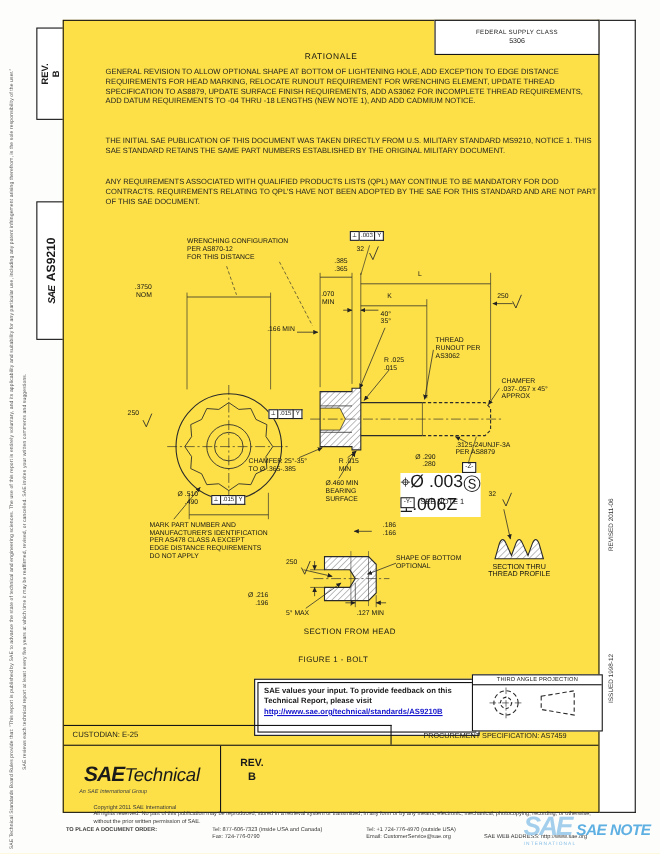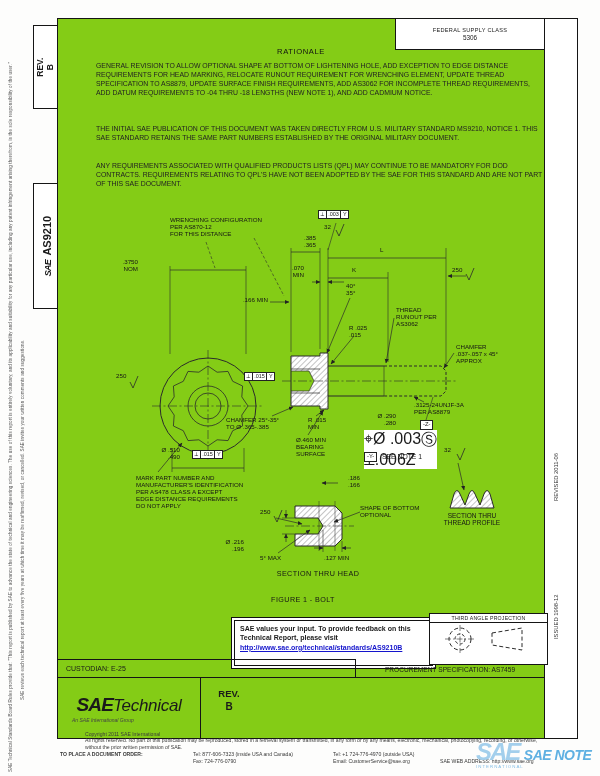--- a/index.html
+++ b/index.html
@@ -11,7 +11,7 @@
   .vtext{position:absolute;transform-origin:0 0;transform:rotate(-90deg);white-space:nowrap;}
   .margin-note{font-size:4.6px;color:#555;letter-spacing:.1px;}
   
-  #frame{position:absolute;left:57px;top:18px;width:486px;height:719px;border:1.8px solid #151515;background:#84cc16;}
+  #frame{position:absolute;left:57px;top:18px;width:486px;height:719px;border:1.8px solid #151515;background:#fde047;}
   #datecol{position:absolute;left:543px;top:18px;width:34px;height:719px;border:1.8px solid #151515;border-left:none;background:#fff;}
   .h-center{position:absolute;width:100%;text-align:center;font-size:7.6px;letter-spacing:.6px;color:#111;}
   .para{position:absolute;left:38px;width:450px;font-size:6.9px;line-height:1.3;color:#222;}

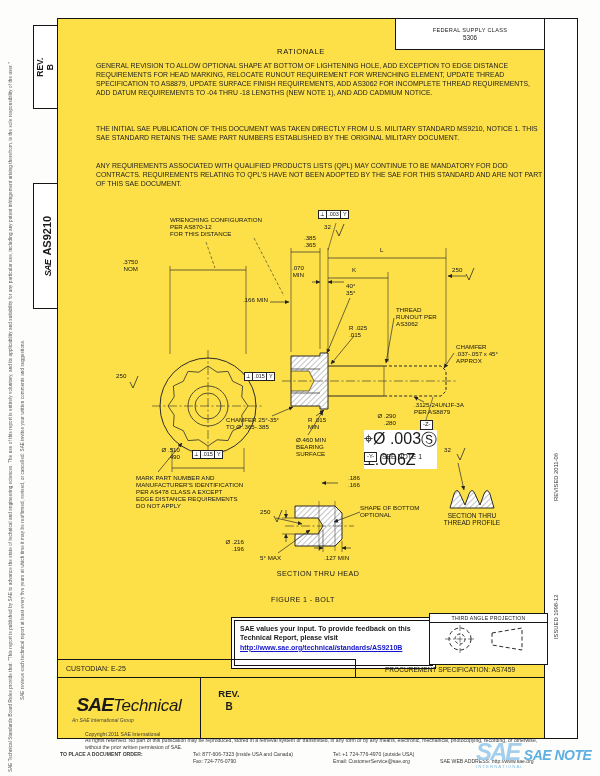--- a/index.html
+++ b/index.html
@@ -295,7 +295,7 @@
 .196</div>
     <div class="dl" style="left:202px;top:348px;">5° MAX</div>
     <div class="dl" style="left:266px;top:348px;">.127 MIN</div>
-    <div class="dl c caption" style="left:208px;top:364px;width:104px;white-space:nowrap;">SECTION THRU HEAD</div>
+    <div class="dl c caption" style="left:208px;top:364px;width:104px;white-space:nowrap;">SECTION FROM HEAD</div>
     <div class="dl" style="left:386px;top:240px;">32</div>
     <div class="dl c" style="left:376px;top:306px;width:76px;font-size:6.5px;">SECTION THRU
 THREAD PROFILE</div>

